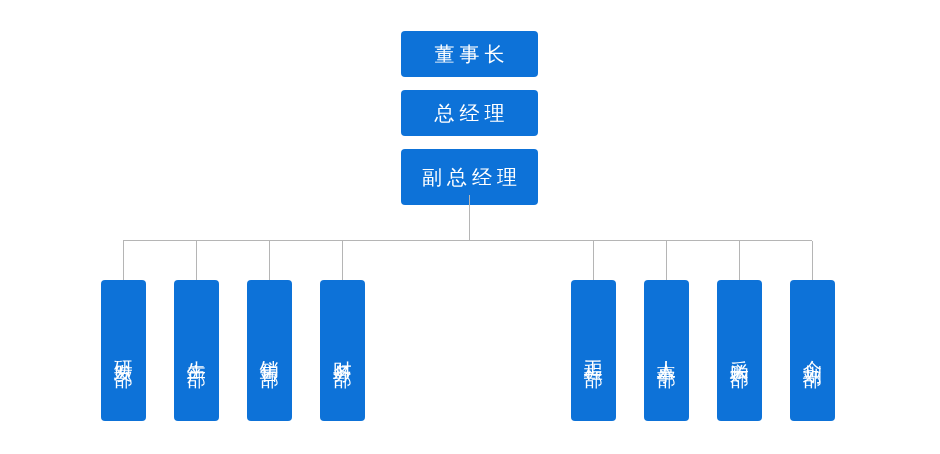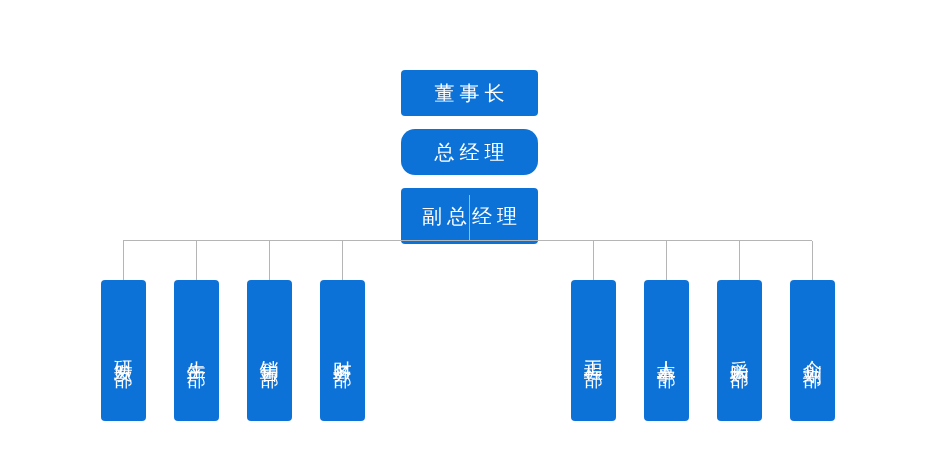--- a/index.html
+++ b/index.html
@@ -37,7 +37,6 @@
     font-weight: 400;
     line-height: 1;
     white-space: nowrap;
-    margin-top: 39px;
   }
 
   #exec-chairman  { left: 401px; top: 31px;  width: 137px; height: 46px; }

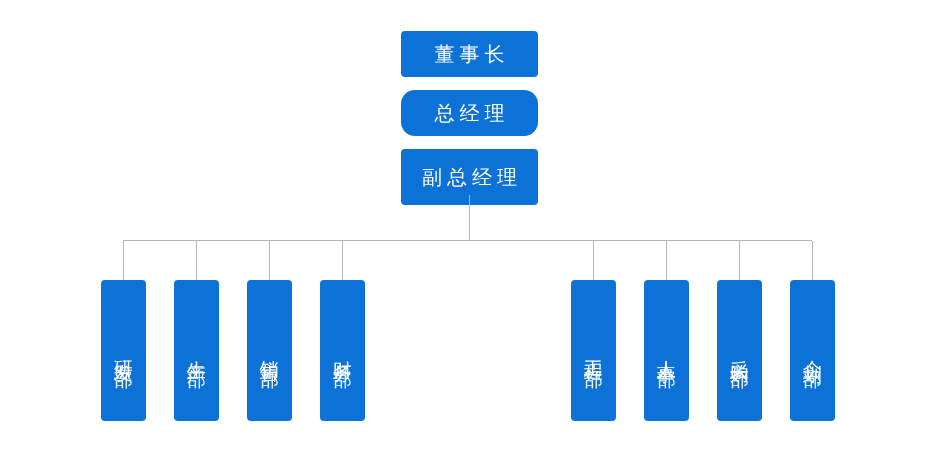--- a/index.html
+++ b/index.html
@@ -40,7 +40,7 @@
   }
 
   #exec-chairman  { left: 401px; top: 31px;  width: 137px; height: 46px; }
-  #exec-gm        { left: 401px; top: 90px;  width: 137px; height: 46px; border-radius: 14px; }
+  #exec-gm        { left: 401px; top: 90px;  width: 137px; height: 46px; }
   #exec-deputy-gm { left: 401px; top: 149px; width: 137px; height: 56px; }
 
   

